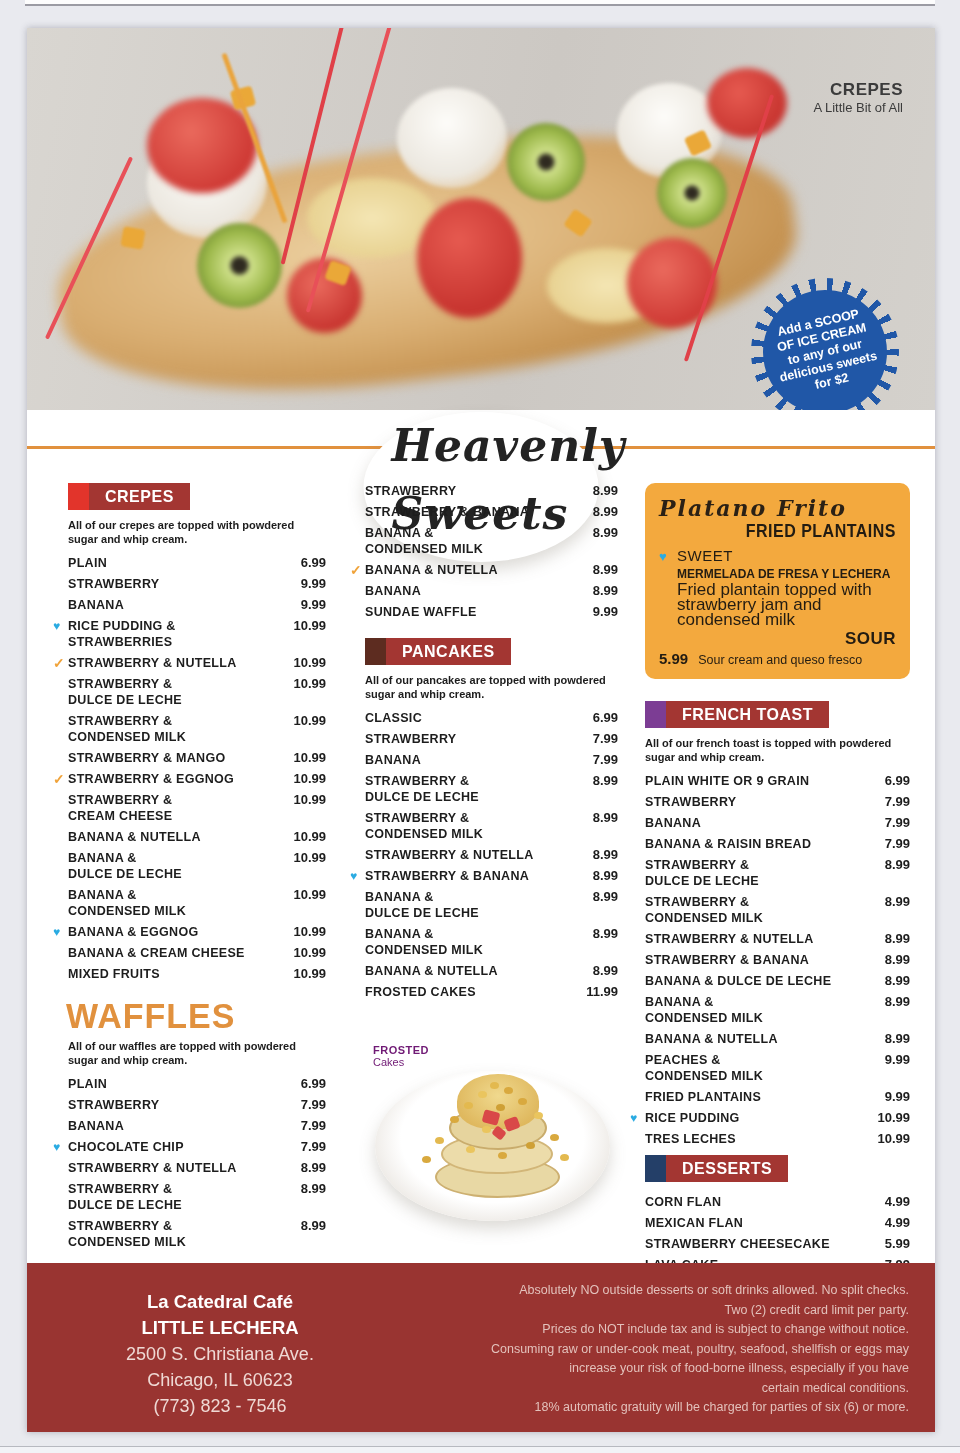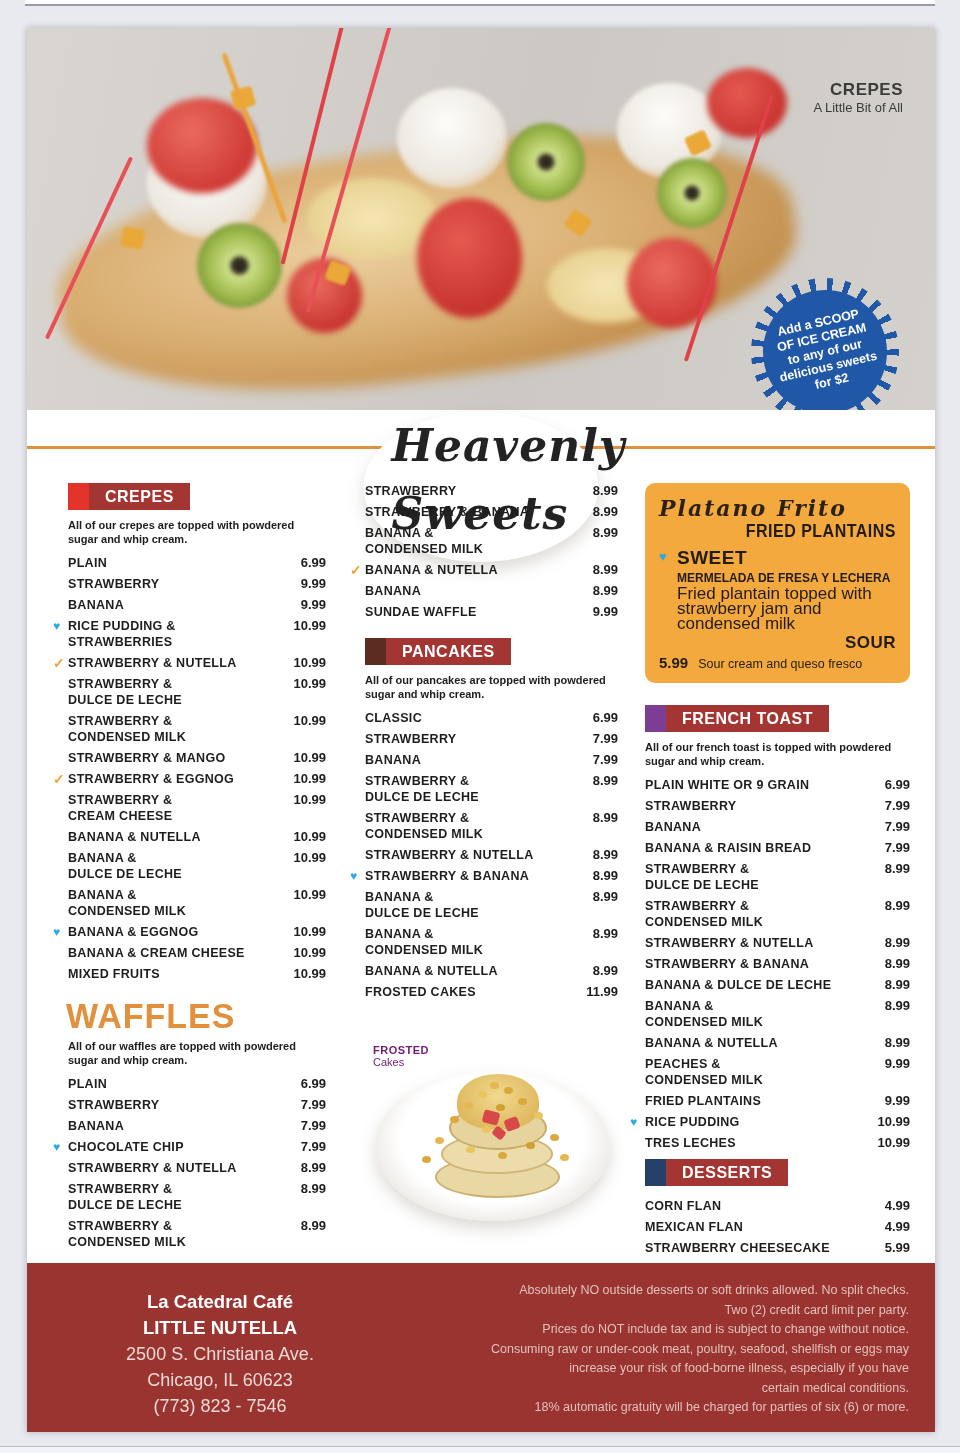--- a/index.html
+++ b/index.html
@@ -111,7 +111,7 @@
     transform: scaleY(1.1); margin-bottom: 6px; }
   .platano .sweet-row { position: relative; padding-left: 18px; }
   .platano .sweet-row .mark { left: 0; top: 2px; font-size: 13px; }
-  .platano .sweet { font-size: 19px; font-weight: bold; letter-spacing: 0.5px; }
+  .platano .sweet { font-size: 15px; font-weight: normal; letter-spacing: 0.5px; }
   .platano .headline { font-size: 12px; font-weight: bold; margin: 2px 0 1px; padding-left: 18px; }
   .platano .desc { font-size: 17px; line-height: 15px; padding-left: 18px; white-space: pre-line; }
   .platano .sour { text-align: right; font-size: 17px; font-weight: bold; letter-spacing: 0.5px; margin-top: 2px; }

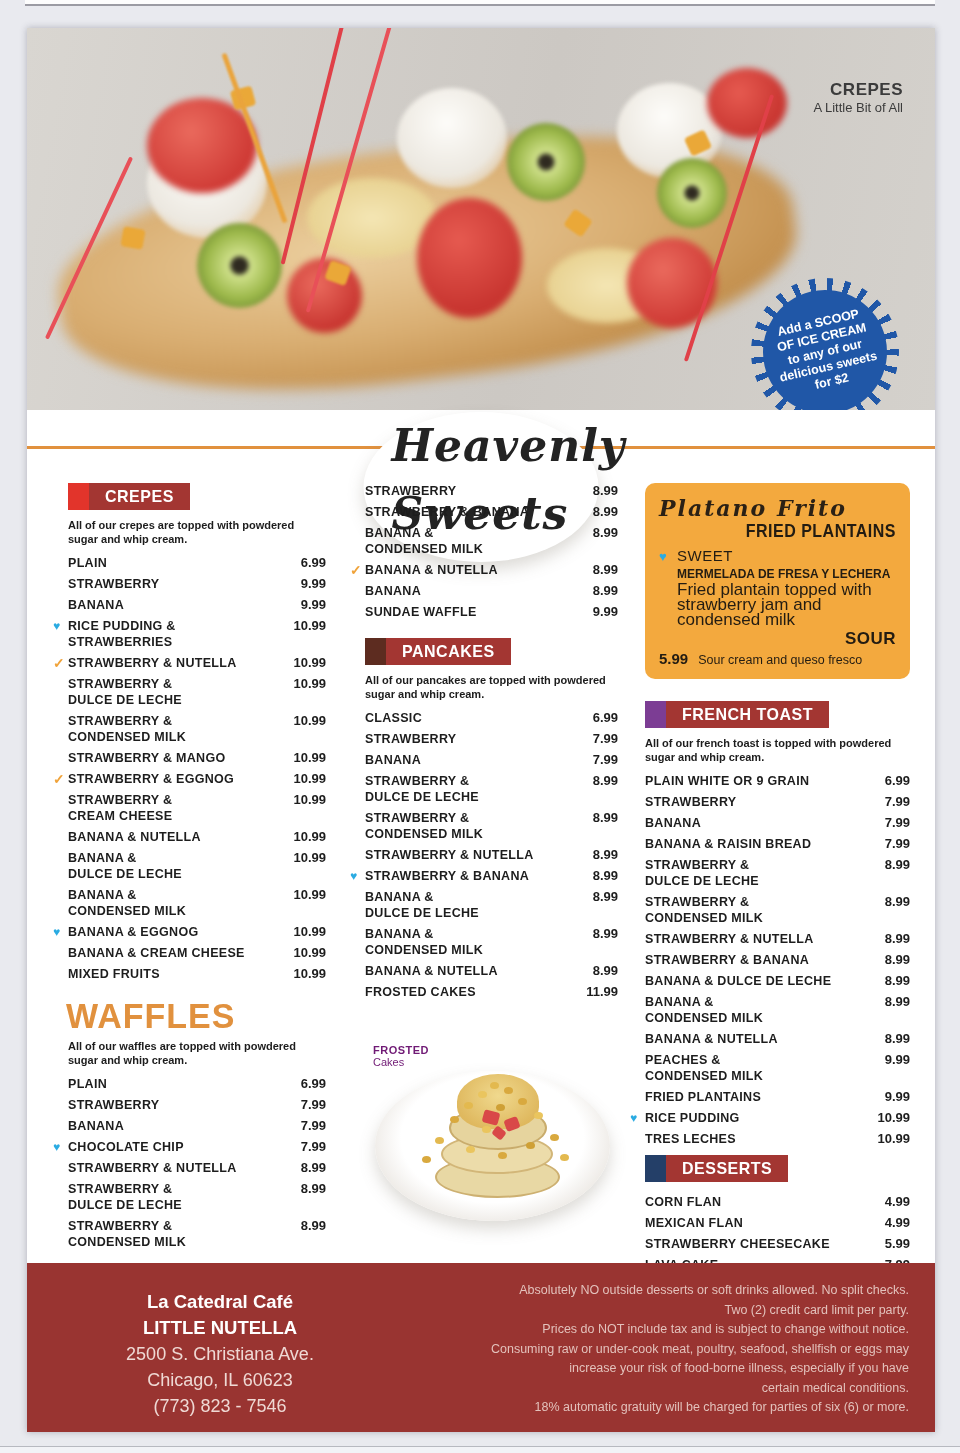--- a/index.html
+++ b/index.html
@@ -687,7 +687,7 @@
 
         <div>La Catedral Café</div>
 
-        <div>LITTLE NUTELLA</div>
+        <div>LITTLE LECHERA</div>
 
         <div>2500 S. Christiana Ave.</div>
 

